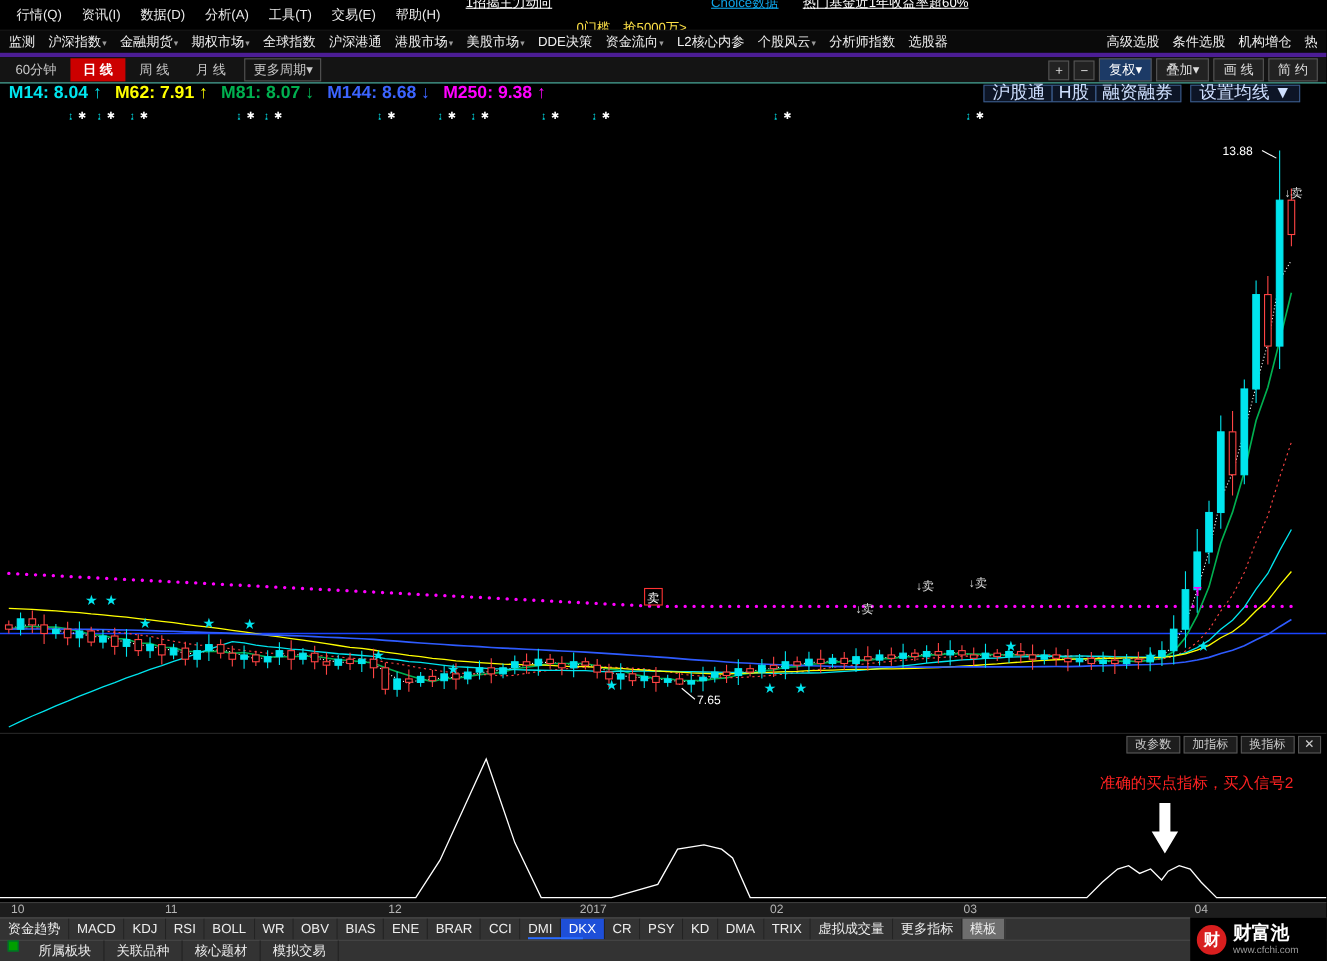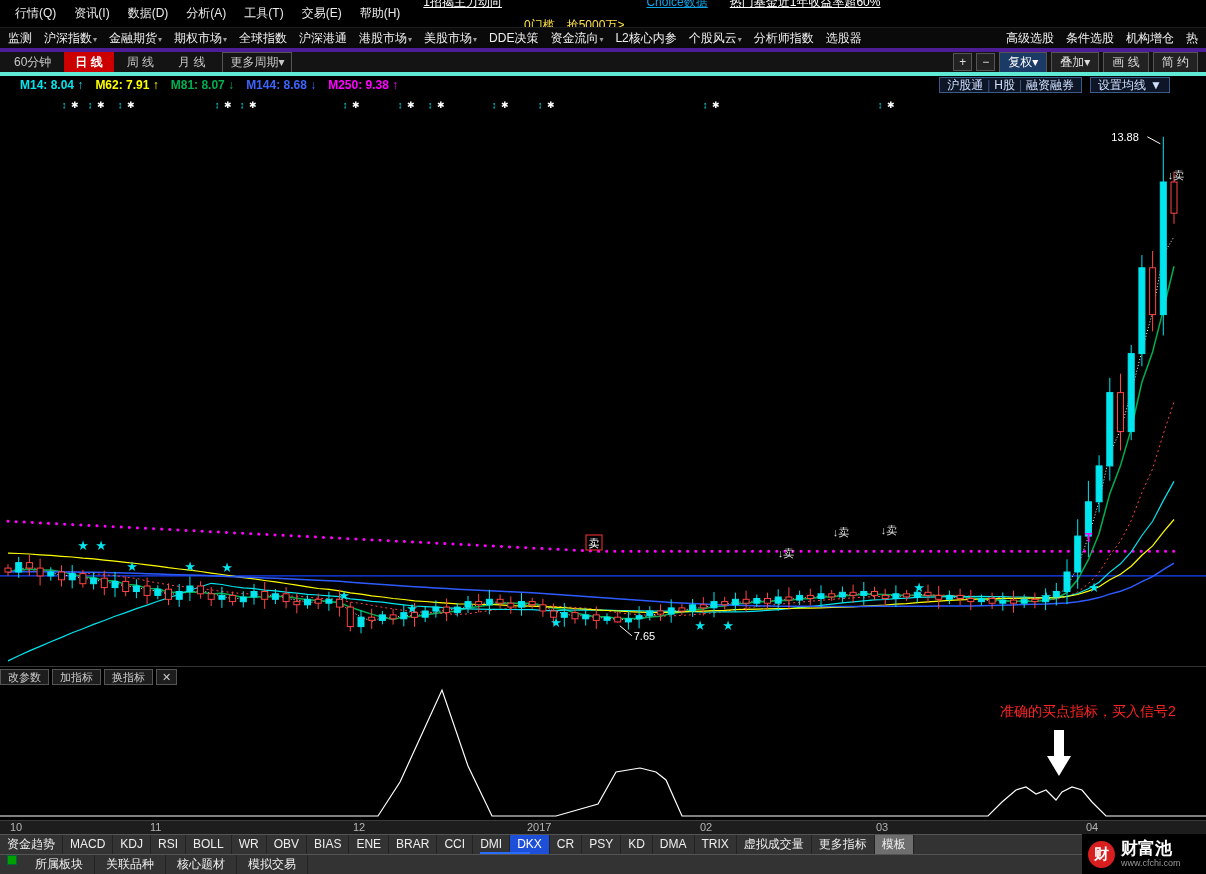--- a/index.html
+++ b/index.html
@@ -16,7 +16,7 @@
   .nav-item .caret { font-size:8px; color:#9a9a9a; margin-left:1px; }
   .nav-right { margin-left:auto; display:flex; }
   .row3 { display:flex; align-items:center; height:24px; background:#141414; font-size:12px;
-          padding:0 2px; overflow:hidden; white-space:nowrap; border-bottom:4px solid #5eead4; }
+          padding:0 2px; overflow:hidden; white-space:nowrap; border-bottom:1px solid #5eead4; }
   .period-tab { padding:2px 11px; margin:0 1px; color:#c8c8c8; cursor:pointer; }
   .period-tab.active { background:#cc0000; color:#fff; font-weight:bold; }
   .period-tab.boxed { border:1px solid #555; padding:1px 7px; margin-left:5px; }

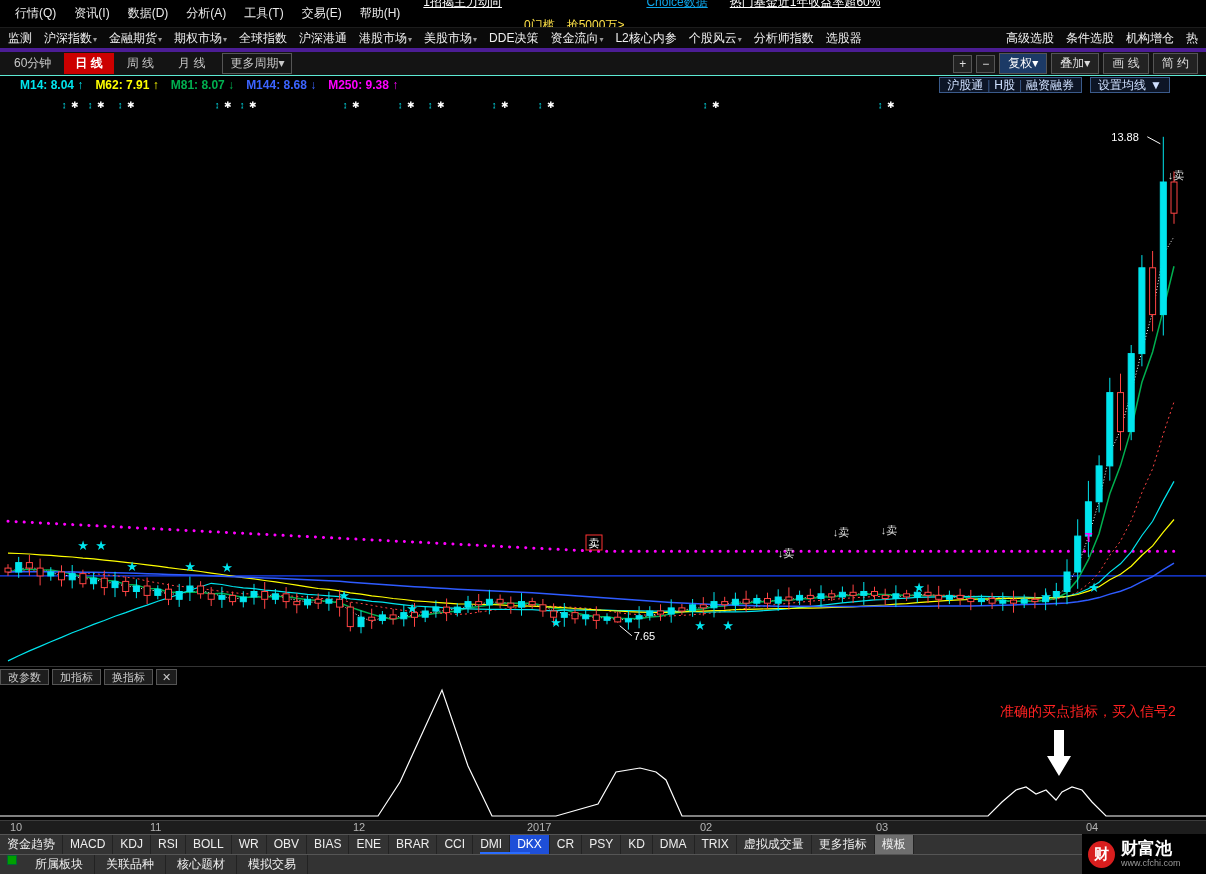--- a/index.html
+++ b/index.html
@@ -24,8 +24,8 @@
   .tool-btn { border:1px solid #555; background:#222; padding:1px 8px; color:#ddd; cursor:pointer; }
   .tool-btn.sq { padding:1px 5px; }
   .tool-btn.blue { background:#1c3a66; color:#fff; }
-  .row4 { display:flex; align-items:center; height:18px; background:#000; font-size:12px;
-          padding:0 20px; overflow:hidden; white-space:nowrap; }
+  .row4 { display:flex; align-items:center; height:18px; background:#000; font-size:16px;
+          padding:0 8px; overflow:hidden; white-space:nowrap; }
   .legend-item { margin-right:12px; font-weight:bold; }
   .row4-right { margin-left:auto; display:flex; gap:8px; padding-right:16px; align-items:center; }
   .market-box,.ma-setting { border:1px solid #3a5a8a; color:#cfe0ff; padding:0 7px; height:16px;

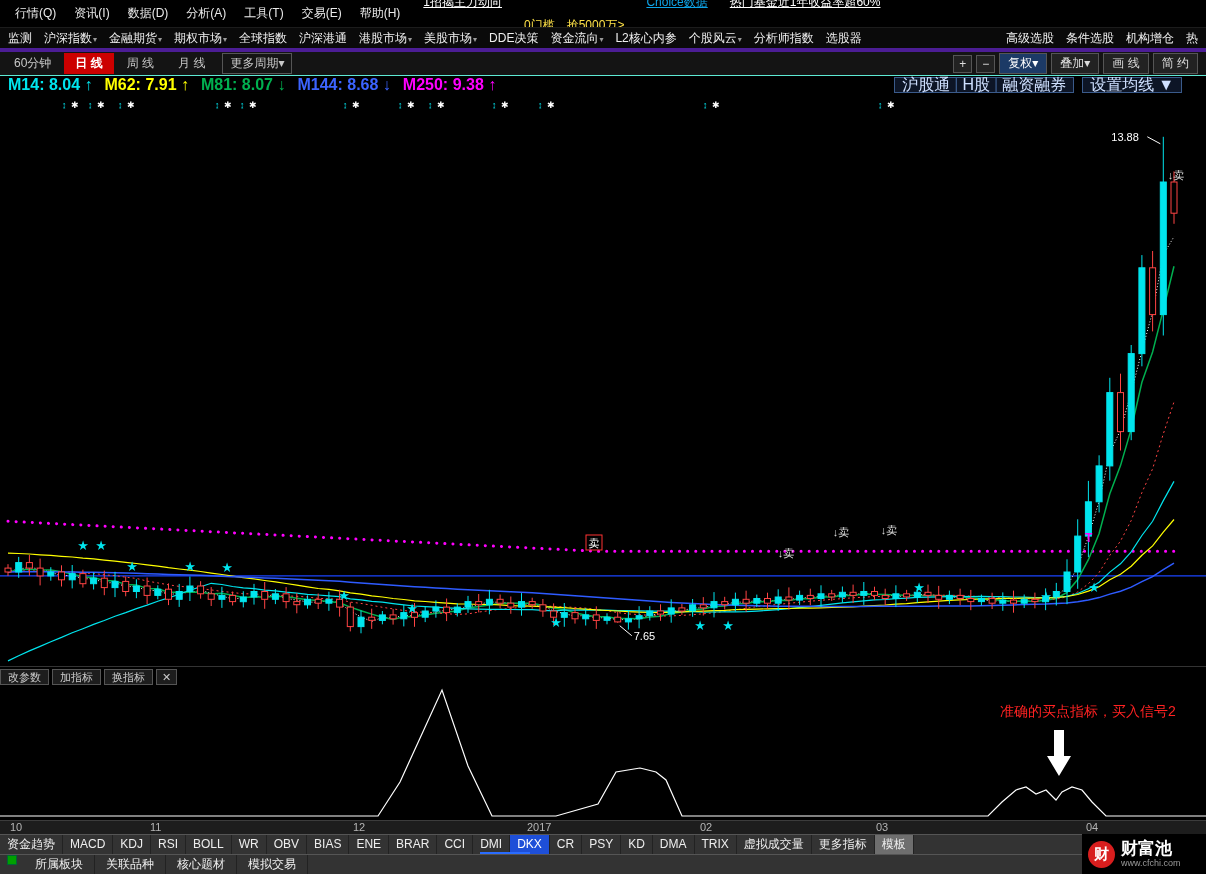--- a/index.html
+++ b/index.html
@@ -33,7 +33,7 @@
   .market-box .mdiv { color:#3a5a8a; }
   .chart { position:relative; width:1206px; height:572px; background:#000; }
   .chart svg { position:absolute; left:0; top:0; }
-  .subheader { display:flex; justify-content:flex-start; align-items:center; gap:3px; height:20px;
+  .subheader { display:flex; justify-content:flex-end; align-items:center; gap:3px; height:20px;
           background:#000; border-top:1px solid #333; padding-right:5px; }
   .sub-btn { border:1px solid #555; background:#1d1d1d; font-size:11px; padding:0 7px; color:#ccc;
           height:16px; line-height:14px; cursor:pointer; }

